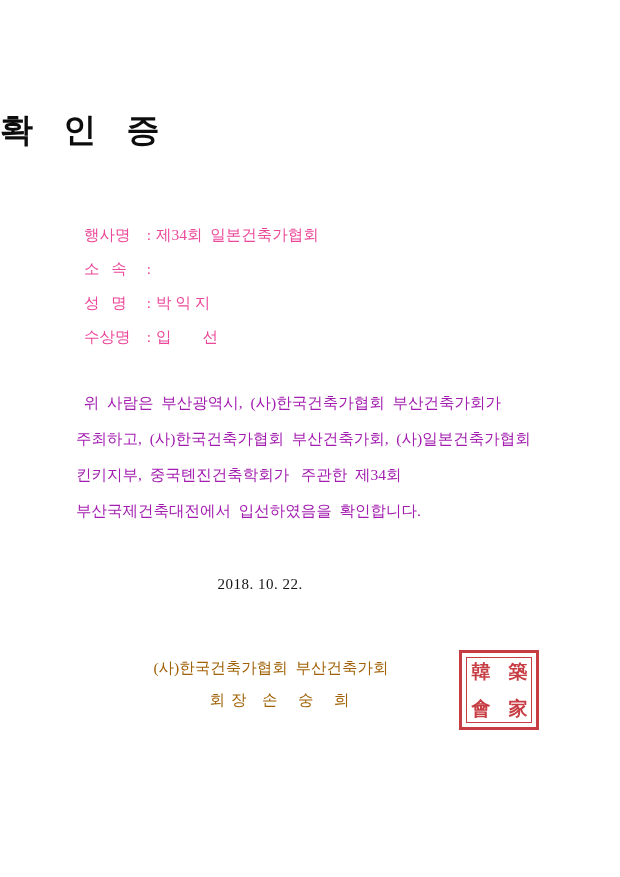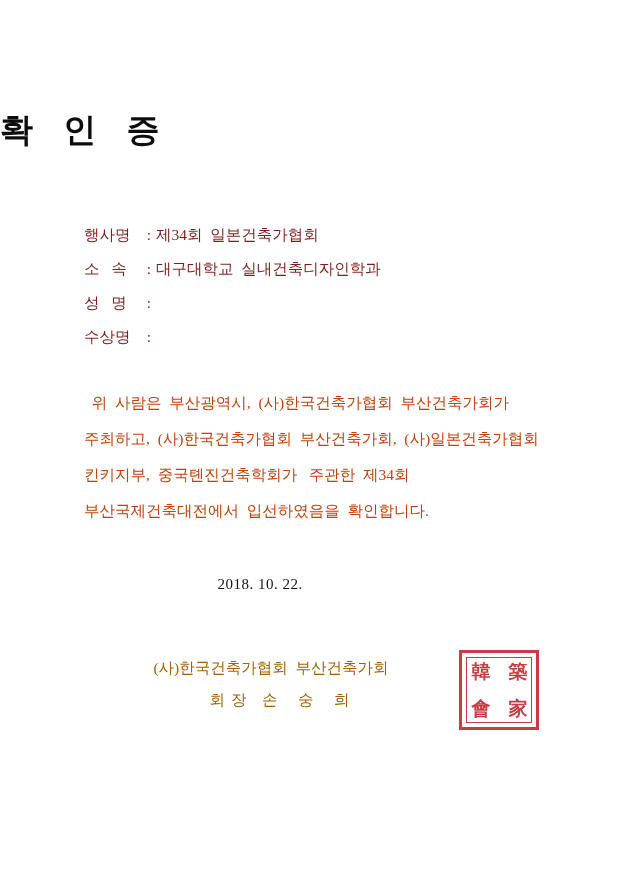--- a/index.html
+++ b/index.html
@@ -52,7 +52,7 @@
     align-items: flex-end;
     font-size: 15.5px;
     line-height: 34px;
-    color: #7f1d1d;
+    color: #ec4899;
     white-space: pre;
   }
   .field-label {

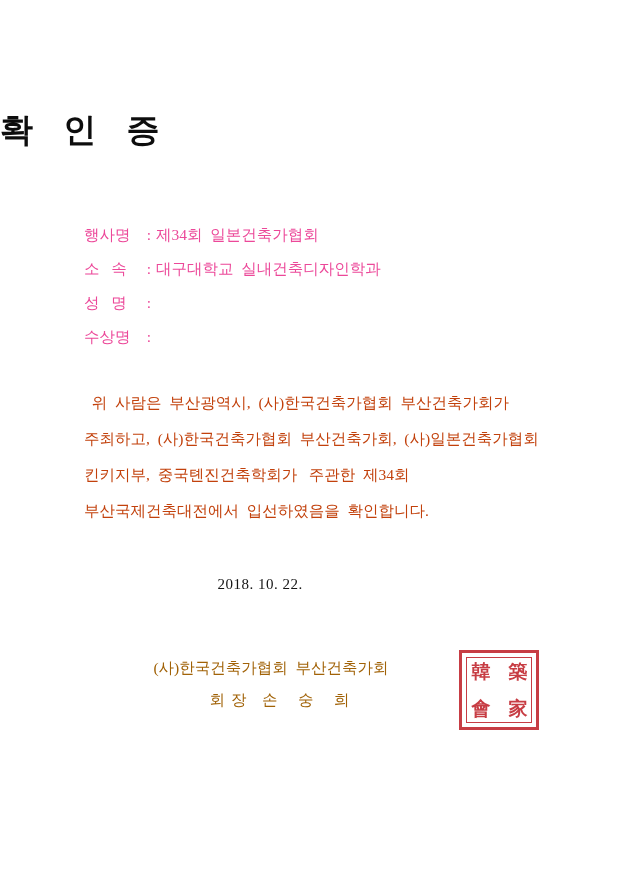--- a/index.html
+++ b/index.html
@@ -167,7 +167,6 @@
     <div class="field-row">
       <span class="field-label">소   속</span>
       <span class="field-colon">:</span>
-      <span class="field-value">대구대학교  실내건축디자인학과</span>
     </div>
 
     <div class="field-row">

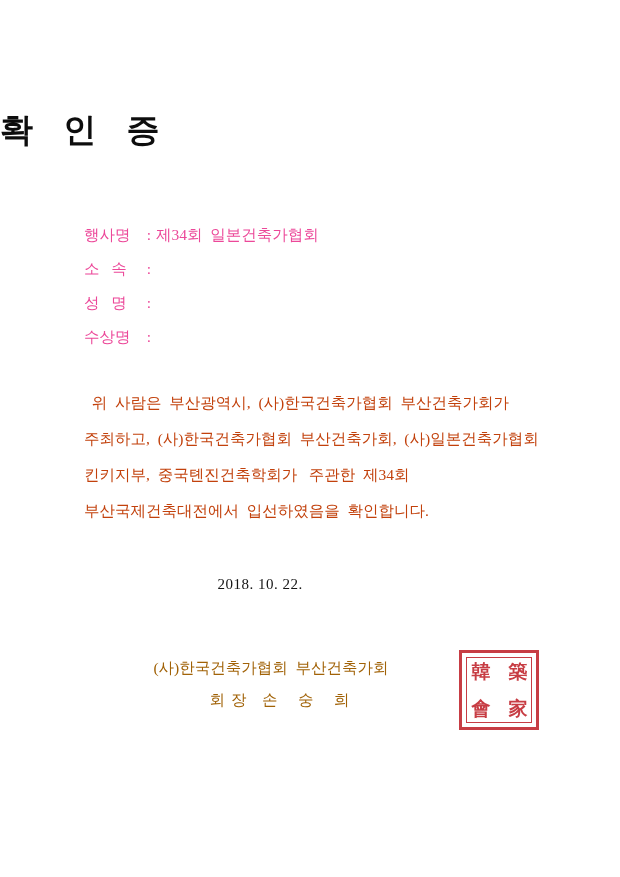--- a/index.html
+++ b/index.html
@@ -172,6 +172,7 @@
     <div class="field-row">
       <span class="field-label">성   명</span>
       <span class="field-colon">:</span>
+      <span class="field-value">박 익 지</span>
     </div>
 
     <div class="field-row">

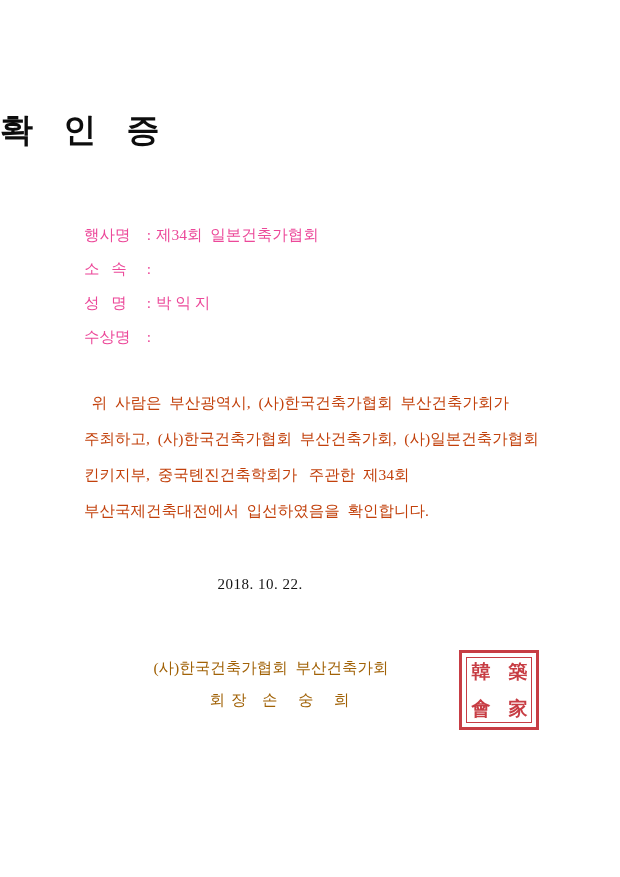--- a/index.html
+++ b/index.html
@@ -178,6 +178,7 @@
     <div class="field-row">
       <span class="field-label">수상명</span>
       <span class="field-colon">:</span>
+      <span class="field-value">입        선</span>
     </div>
 
   </div>

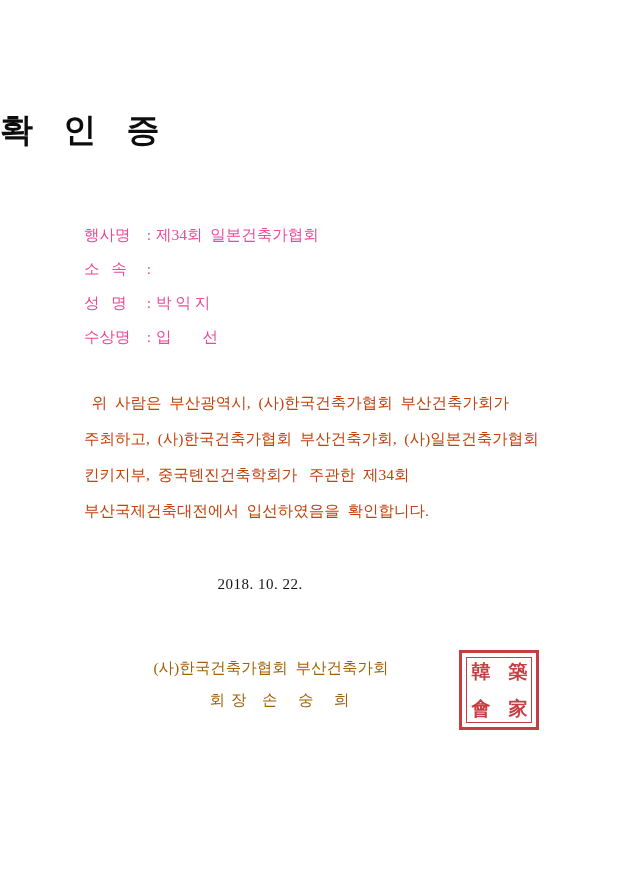--- a/index.html
+++ b/index.html
@@ -72,12 +72,12 @@
   
   .body-para {
     position: absolute;
-    left: 84px;
+    left: 76px;
     top: 385px;
     width: 458px;
     font-size: 15.5px;
     line-height: 36px;
-    color: #c2410c;
+    color: #a21caf;
     white-space: pre-wrap;
     word-break: keep-all;
   }

